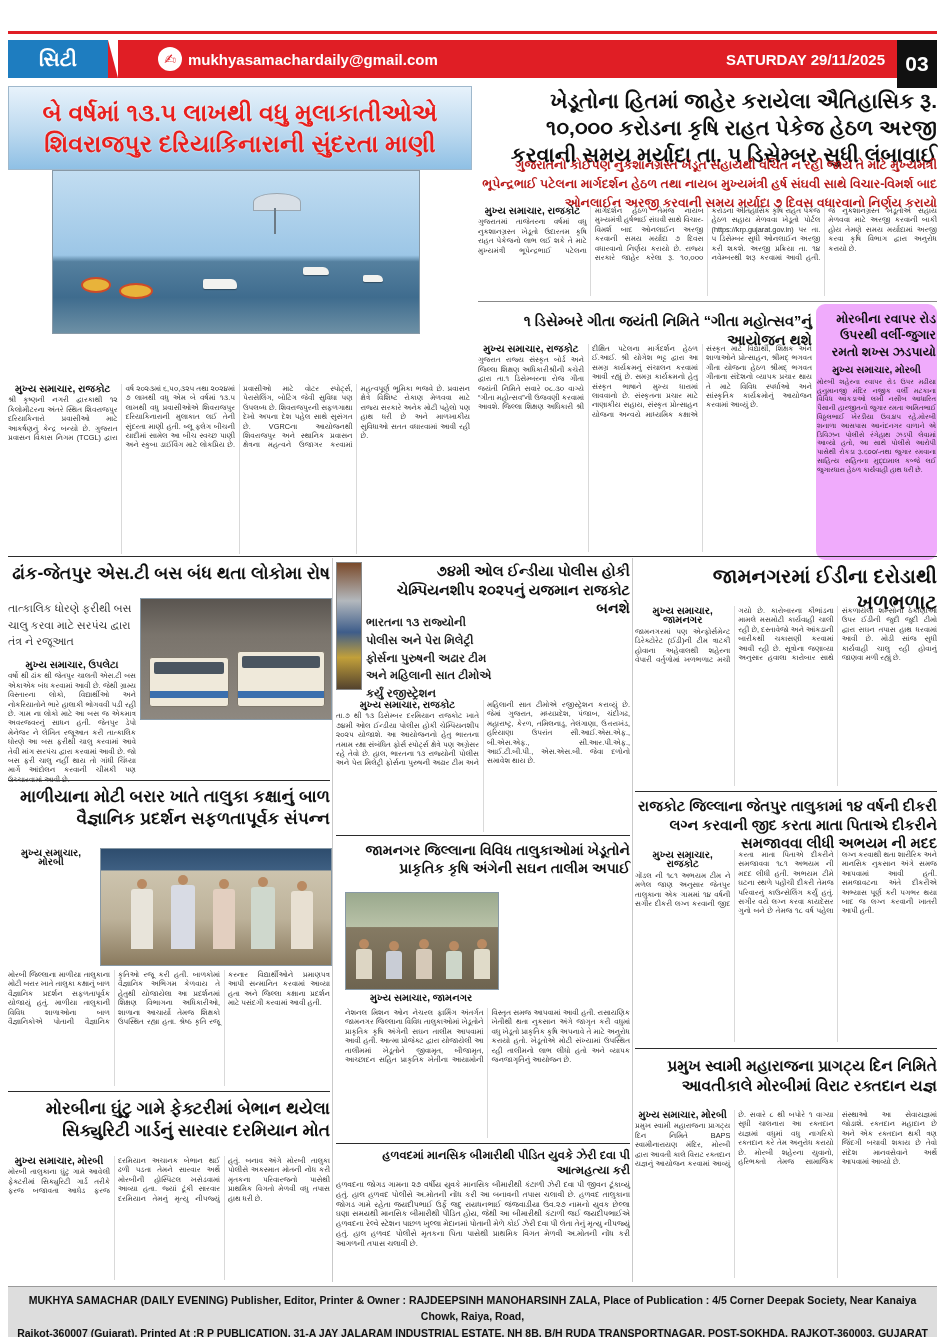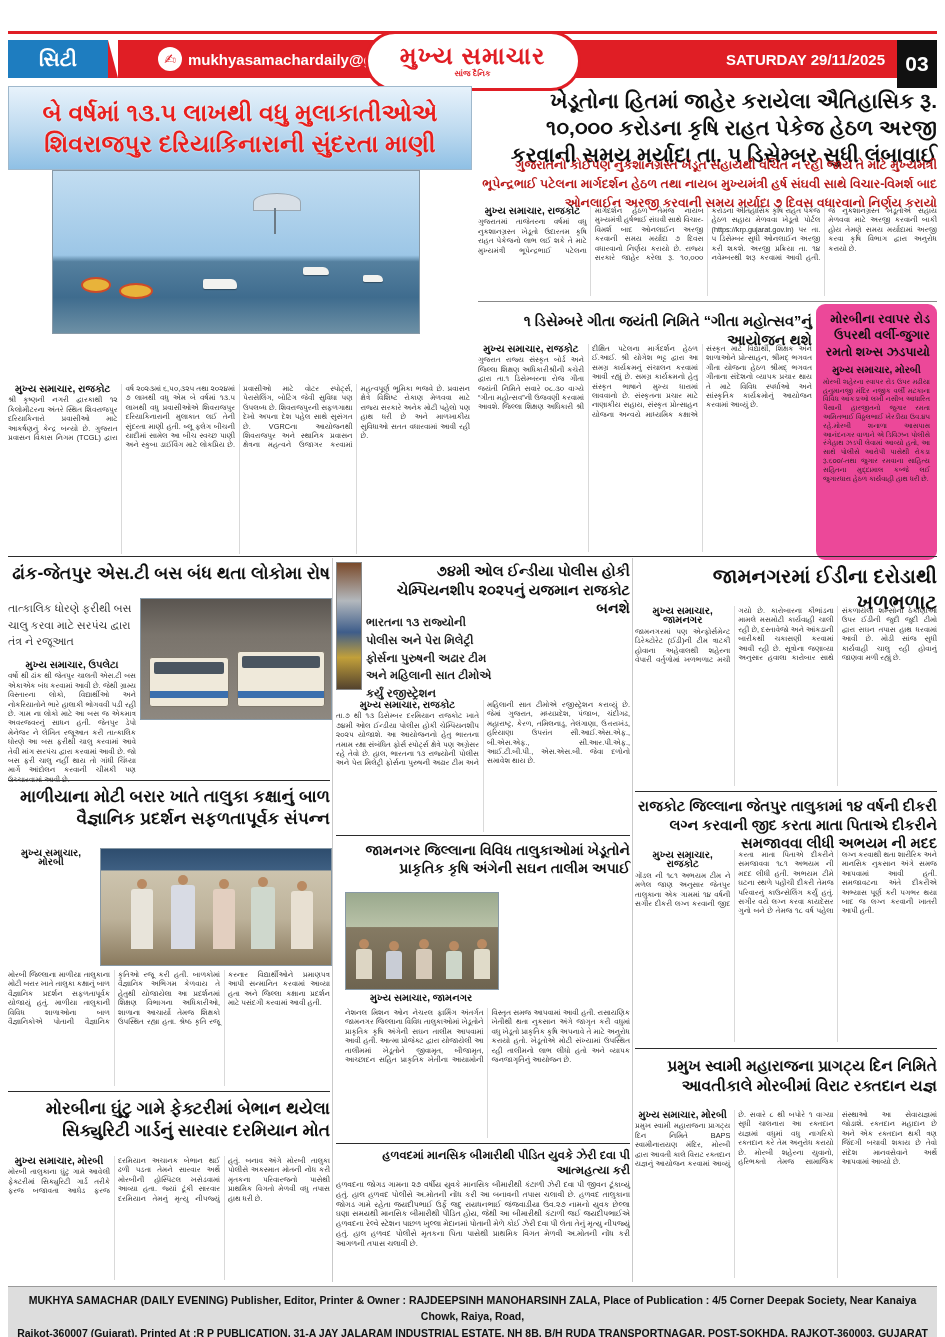--- a/index.html
+++ b/index.html
@@ -79,10 +79,6 @@
       <span class="hand-icon">✍</span>
       <span class="email-text">mukhyasamachardaily@gmail.com</span>
     </div>
-    <div class="logo">
-      <span class="logo-title">મુખ્ય સમાચાર</span>
-      <span class="logo-tag">સાંજ દૈનિક</span>
-    </div>
     <div class="date-text">SATURDAY 29/11/2025</div>
     <div class="pagenum">03</div>
   </div>

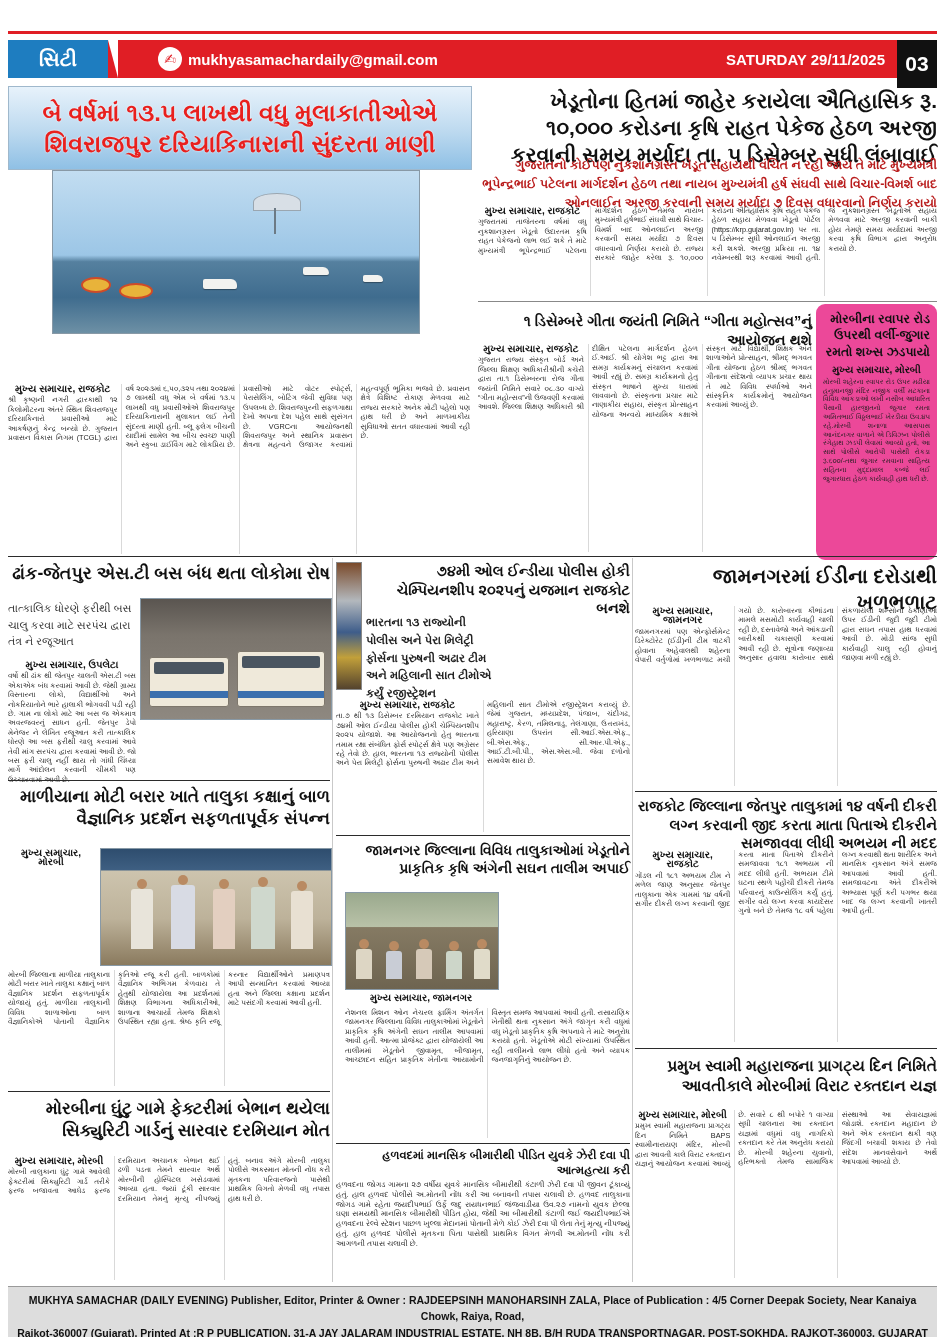--- a/index.html
+++ b/index.html
@@ -58,7 +58,7 @@
 
   .hall-photo{left:345px;top:892px;width:152px;height:96px;background:linear-gradient(180deg,#9aa98d 0%,#b9c2a8 35%,#857a63 36%,#6e6450 100%);}
 
-  .varli-box{left:816px;top:304px;width:121px;height:256px;background:#ec4899;border-radius:9px;padding:7px 7px;box-sizing:border-box;}
+  .varli-box{left:816px;top:304px;width:121px;height:256px;background:#f0abfc;border-radius:9px;padding:7px 1px;box-sizing:border-box;}
   .varli-box .headline{font-size:12.5px;line-height:1.3;}
   .varli-box .bodytxt{font-size:6.9px;line-height:8.8px;}
 

